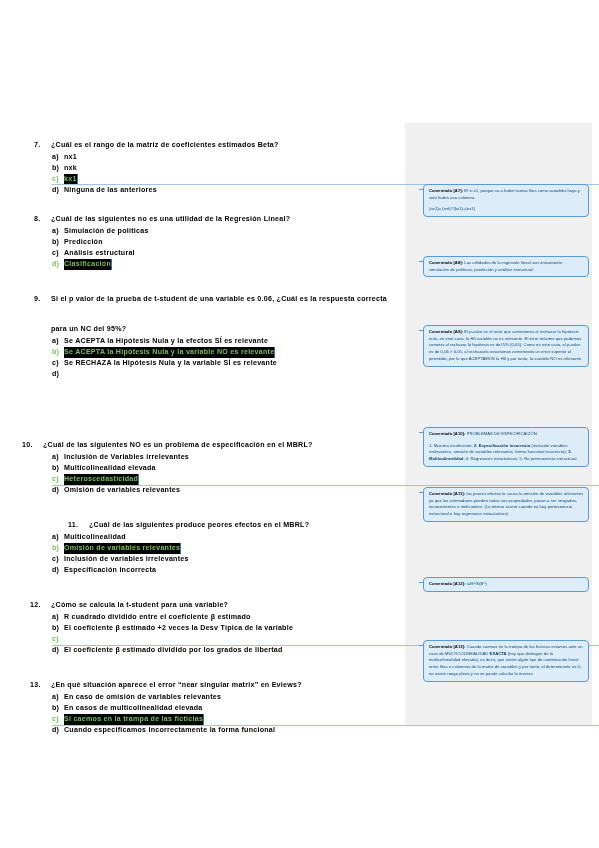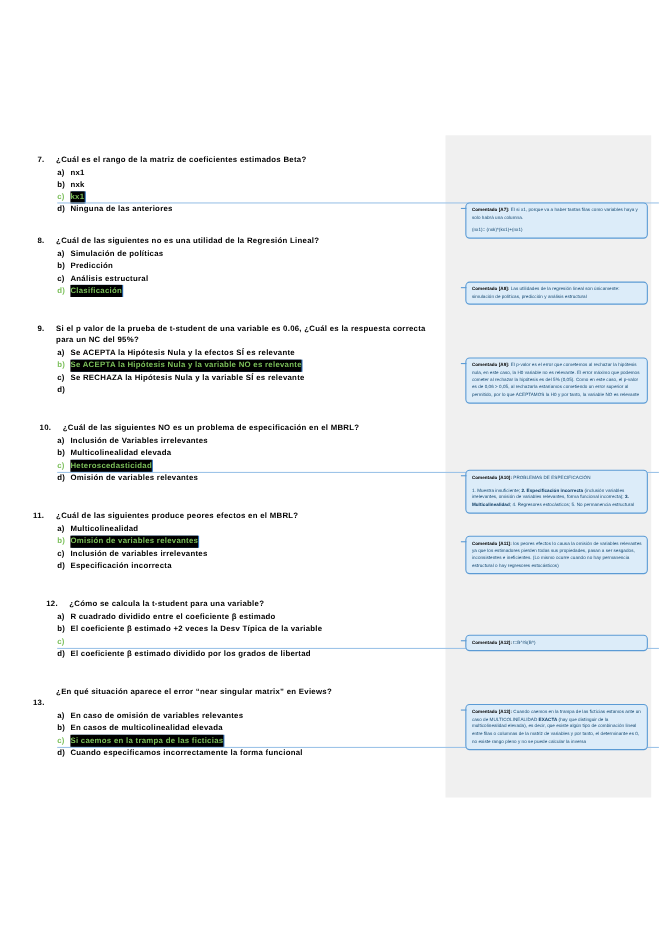--- a/index.html
+++ b/index.html
@@ -202,7 +202,7 @@
         <span class="q-num">9.</span>
         <span class="q-text">Si el p valor de la prueba de t-student de una variable es 0.06, ¿Cuál es la respuesta correcta</span>
       </div>
-      <div class="q-line" style="padding-left:51px;">
+      <div class="q-line" style="padding-left:51px;margin-top:20px;">
         <span class="q-text">para un NC del 95%?</span>
       </div>
       <div class="options">

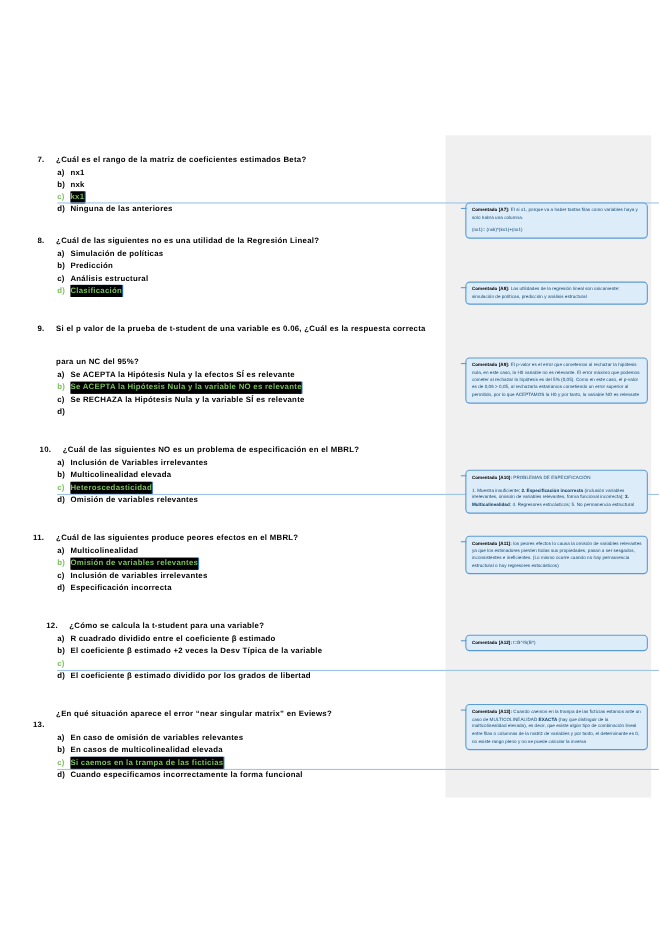--- a/index.html
+++ b/index.html
@@ -227,7 +227,7 @@
     <div class="gap-md"></div>
 
     <div class="question-block">
-      <div class="q-line" style="padding-left:36px;">
+      <div class="q-line" style="padding-left:22px;margin-top:36px;">
         <span class="q-num" style="width:21px;">10.</span>
         <span class="q-text">¿Cuál de las siguientes NO es un problema de especificación en el MBRL?</span>
       </div>

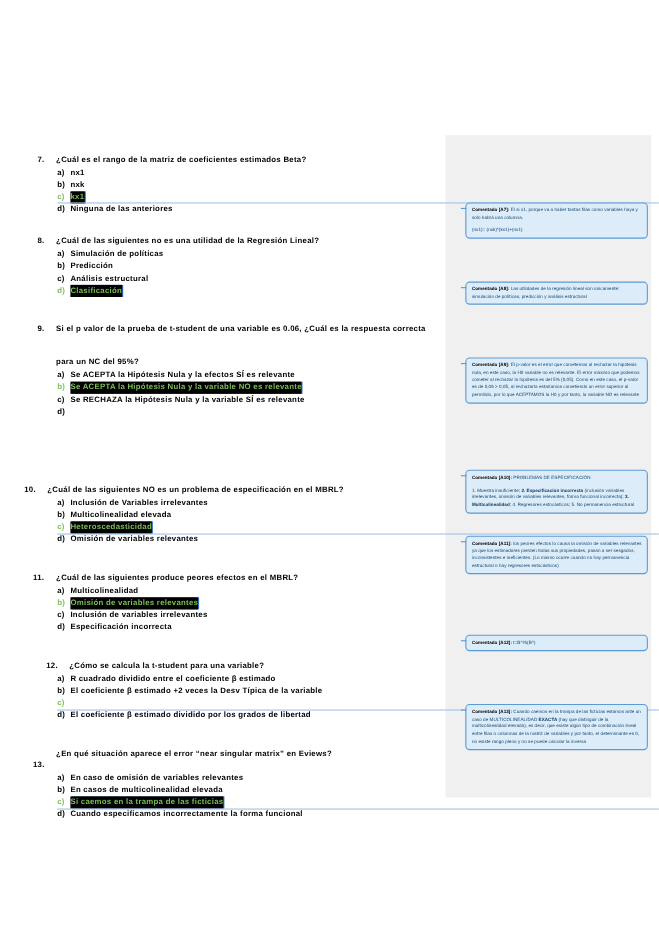--- a/index.html
+++ b/index.html
@@ -255,7 +255,7 @@
     <div class="gap-md"></div>
 
     <div class="question-block">
-      <div class="q-line" style="padding-left:30px;">
+      <div class="q-line" style="padding-left:30px;margin-left:38px;">
         <span class="q-num" style="width:21px;">11.</span>
         <span class="q-text">¿Cuál de las siguientes produce peores efectos en el MBRL?</span>
       </div>

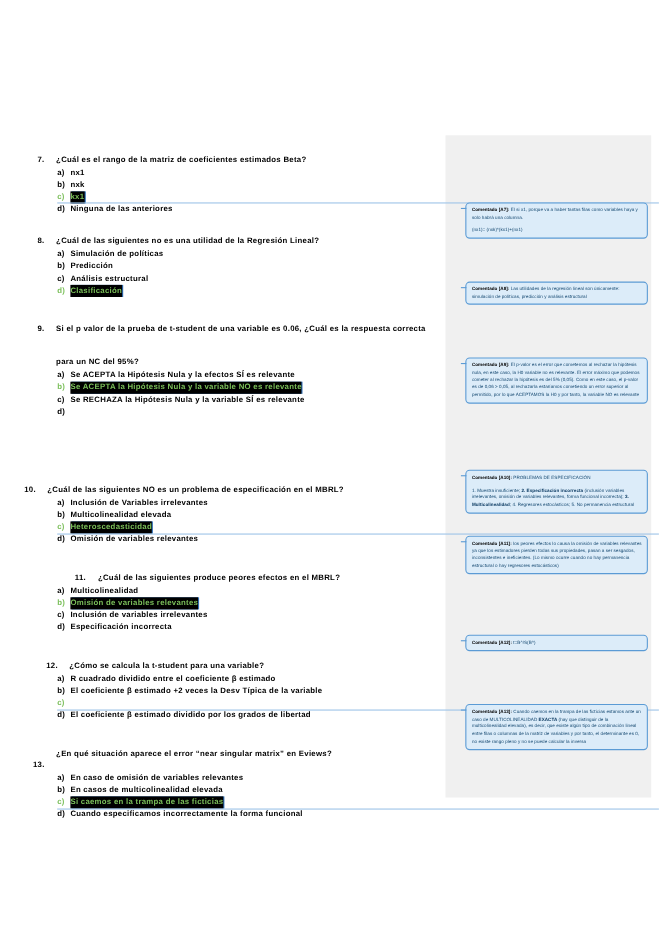--- a/index.html
+++ b/index.html
@@ -282,7 +282,7 @@
     <div class="gap-md"></div>
 
     <div class="question-block">
-      <div class="q-line" style="padding-left:42px;align-items:center;">
+      <div class="q-line" style="padding-left:30px;align-items:center;">
         <span class="q-num" style="width:21px;">12.</span>
         <span class="q-text">¿Cómo se calcula la t-student para una variable?</span>
       </div>

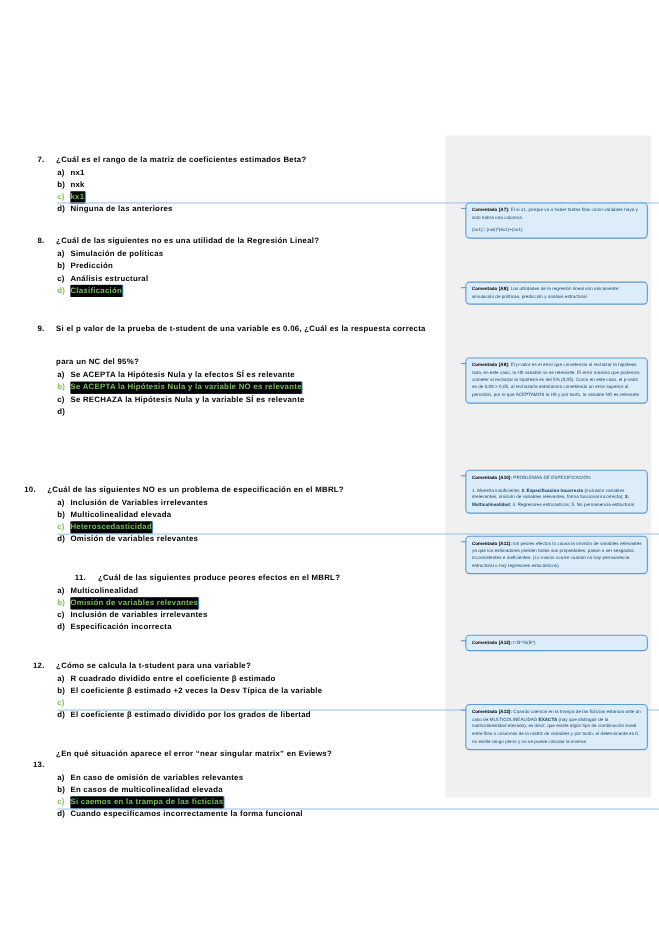--- a/index.html
+++ b/index.html
@@ -310,7 +310,7 @@
 
     <div class="question-block">
       <div class="q-line" style="padding-left:30px;">
-        <span class="q-num" style="width:21px;margin-top:10px;">13.</span>
+        <span class="q-num" style="width:21px;">13.</span>
         <span class="q-text">¿En qué situación aparece el error “near singular matrix” en Eviews?</span>
       </div>
       <div class="options">

